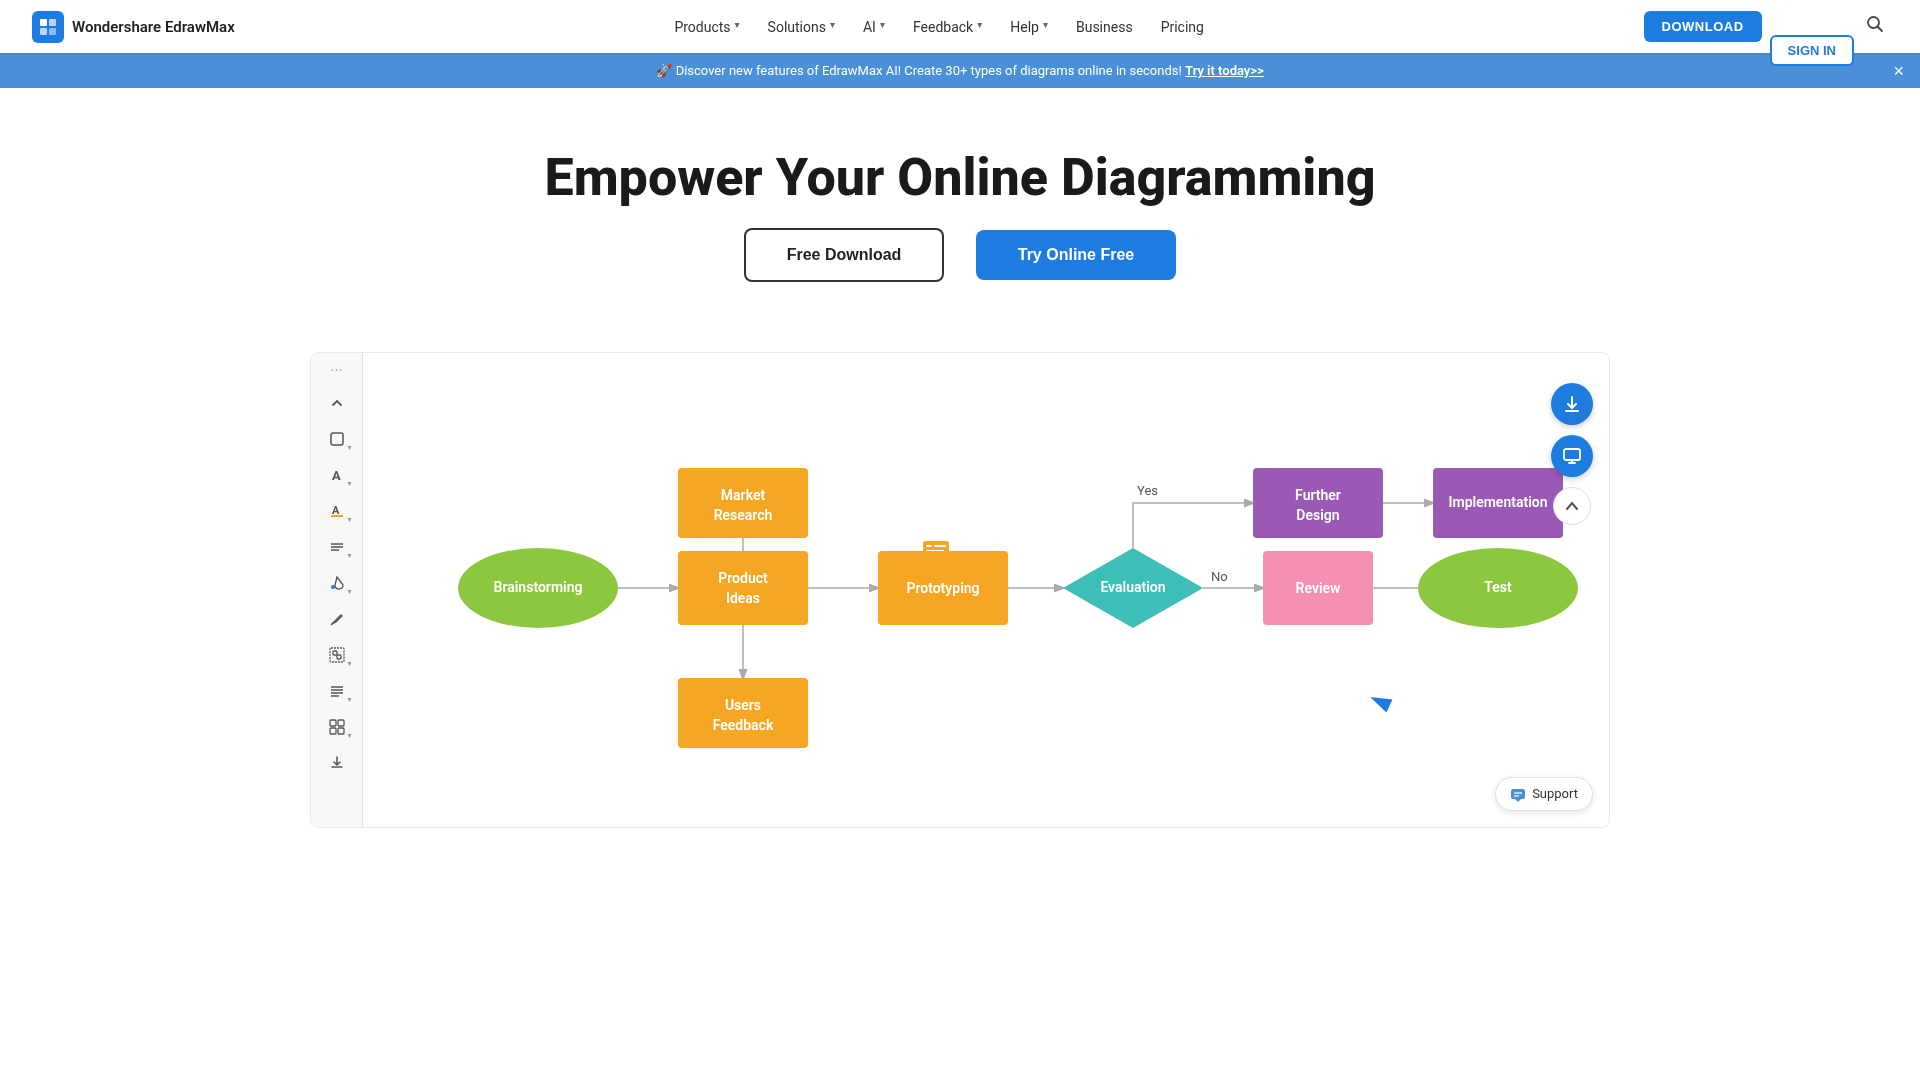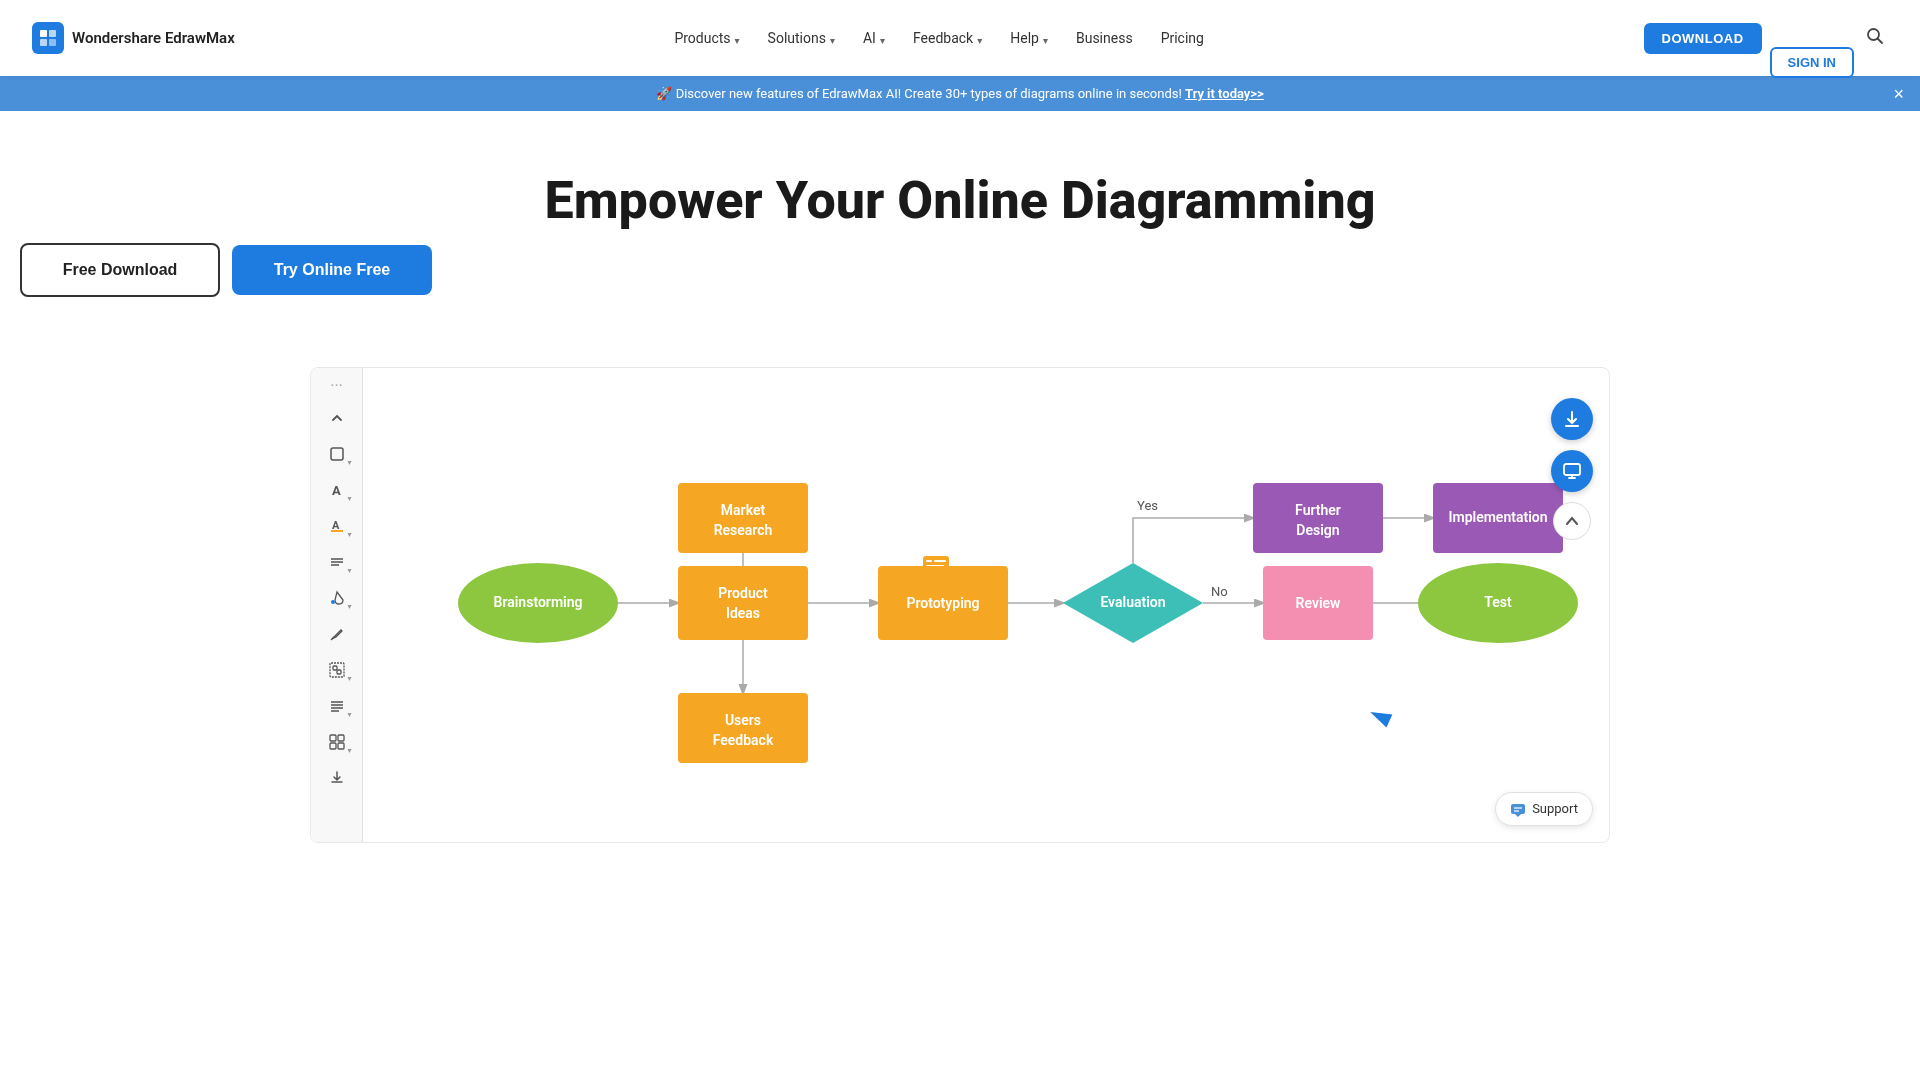--- a/index.html
+++ b/index.html
@@ -8,7 +8,7 @@
     
     .navbar {
       display: flex; align-items: center; justify-content: space-between;
-      padding: 0 32px; height: 76px; background: #fff;
+      padding: 0 32px; height: 53px; background: #fff;
       box-shadow: 0 1px 4px rgba(0,0,0,0.08); position: relative; z-index: 10;
     }
     .navbar-brand { display: flex; align-items: center; gap: 8px; text-decoration: none; }

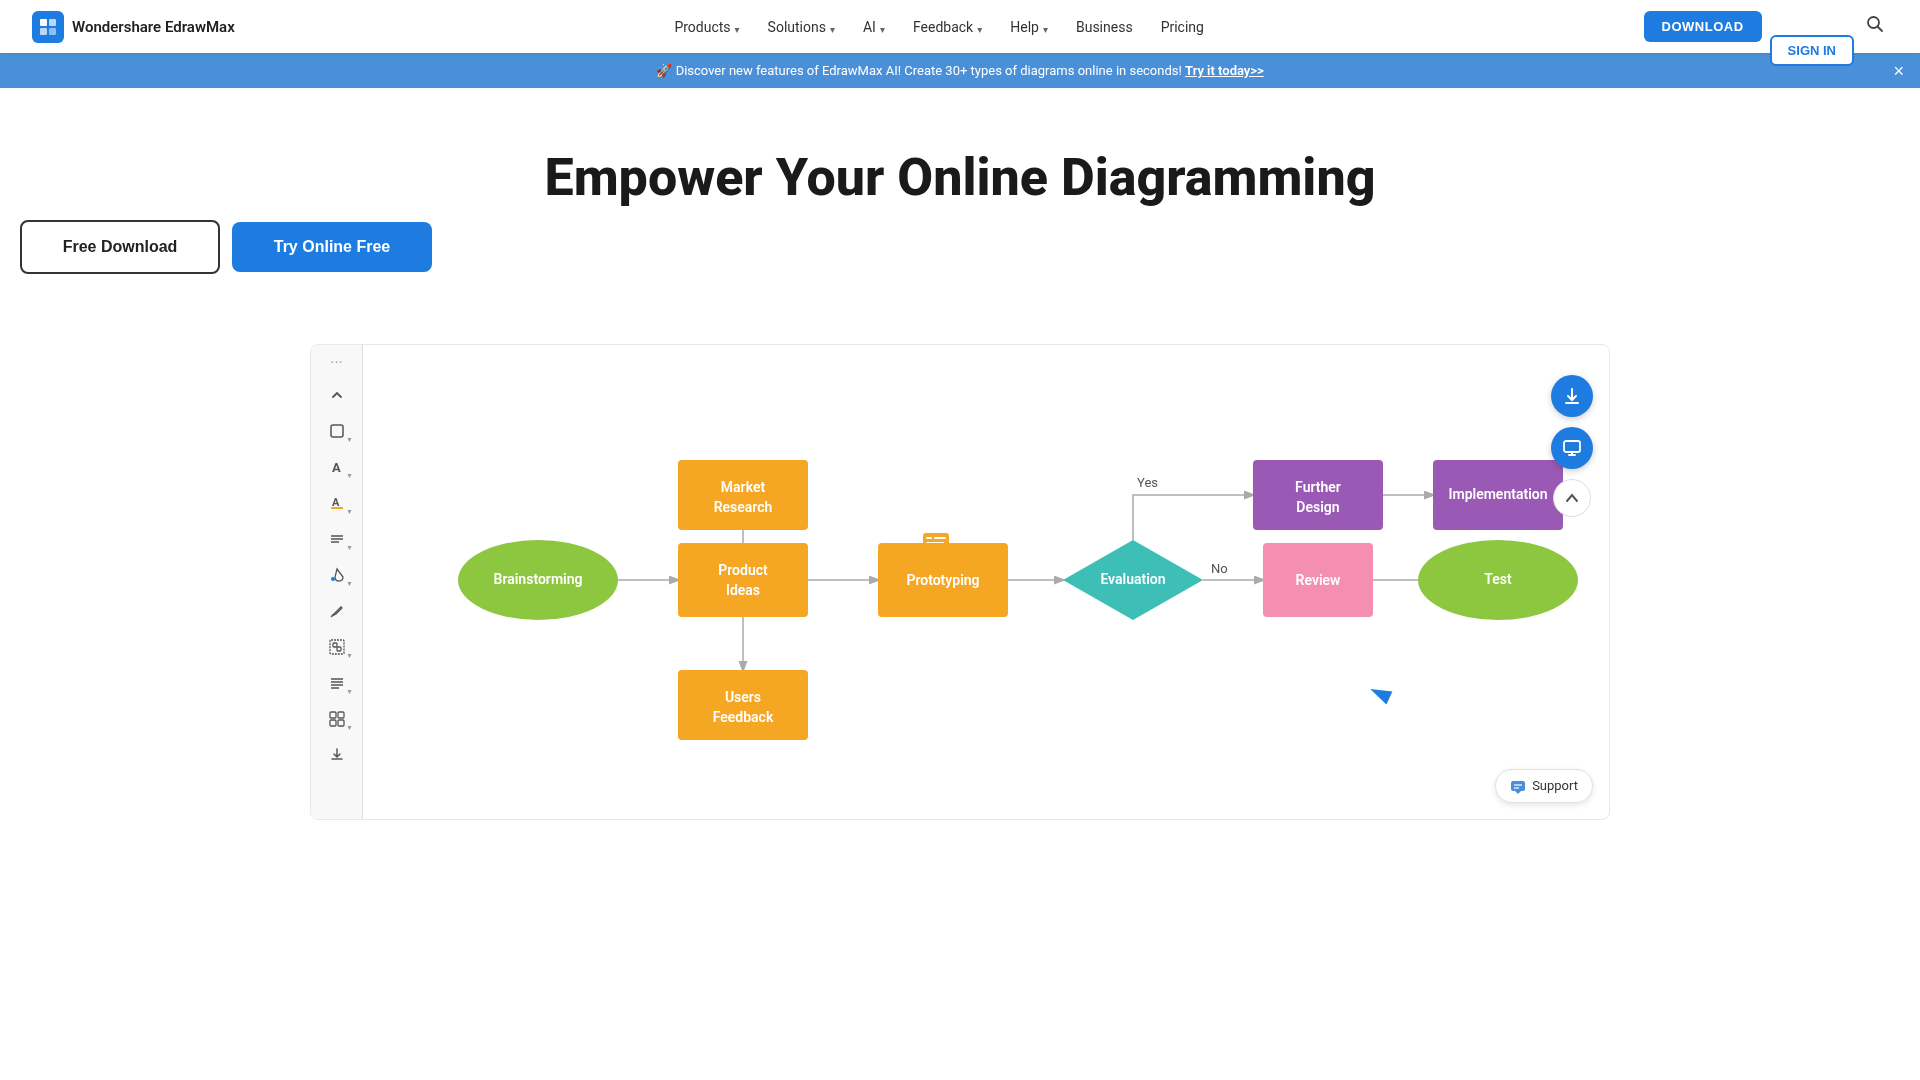--- a/index.html
+++ b/index.html
@@ -16,7 +16,7 @@
     .brand-name { font-size: 15px; font-weight: 600; color: #222; }
     .nav-links { display: flex; align-items: center; gap: 4px; }
     .nav-item {
-      display: flex; align-items: flex-end; gap: 4px; padding: 8px 12px;
+      display: flex; align-items: flex-start; gap: 4px; padding: 8px 12px;
       font-size: 14px; color: #333; cursor: pointer; border-radius: 4px;
       user-select: none;
     }

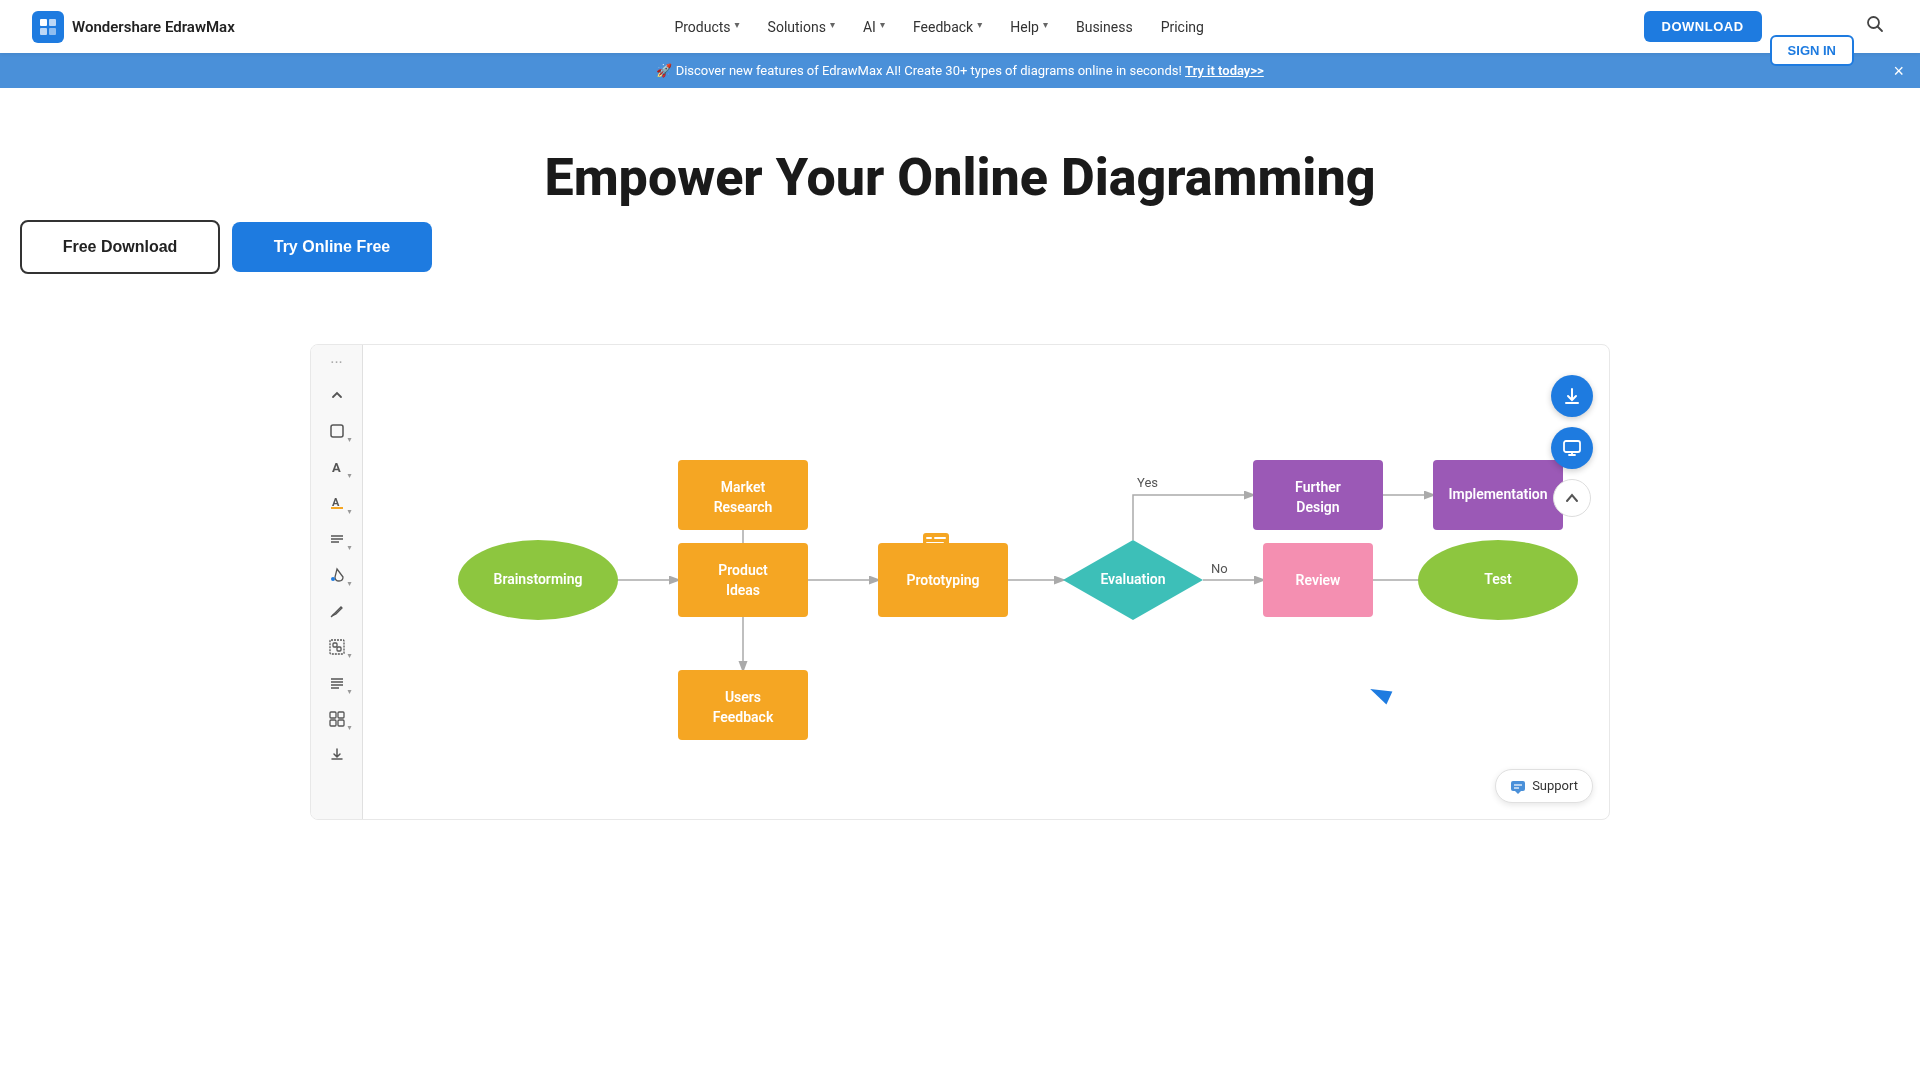--- a/index.html
+++ b/index.html
@@ -43,7 +43,7 @@
 
     
     .hero { text-align: center; padding: 60px 20px 20px; }
-    .hero-title { font-size: 52px; font-weight: 800; color: #1a1a1a; line-height: 1.15; margin-bottom: 12px; }
+    .hero-title { font-size: 52px; font-weight: 800; color: #1a1a1a; line-height: 1.15; margin-bottom: 20px; }
     .hero-subtitle { font-size: 18px; color: #444; margin-bottom: 36px; }
     .hero-buttons { display: flex; align-items: center; gap: 12px; margin-bottom: 20px; }
     .btn-free-download {

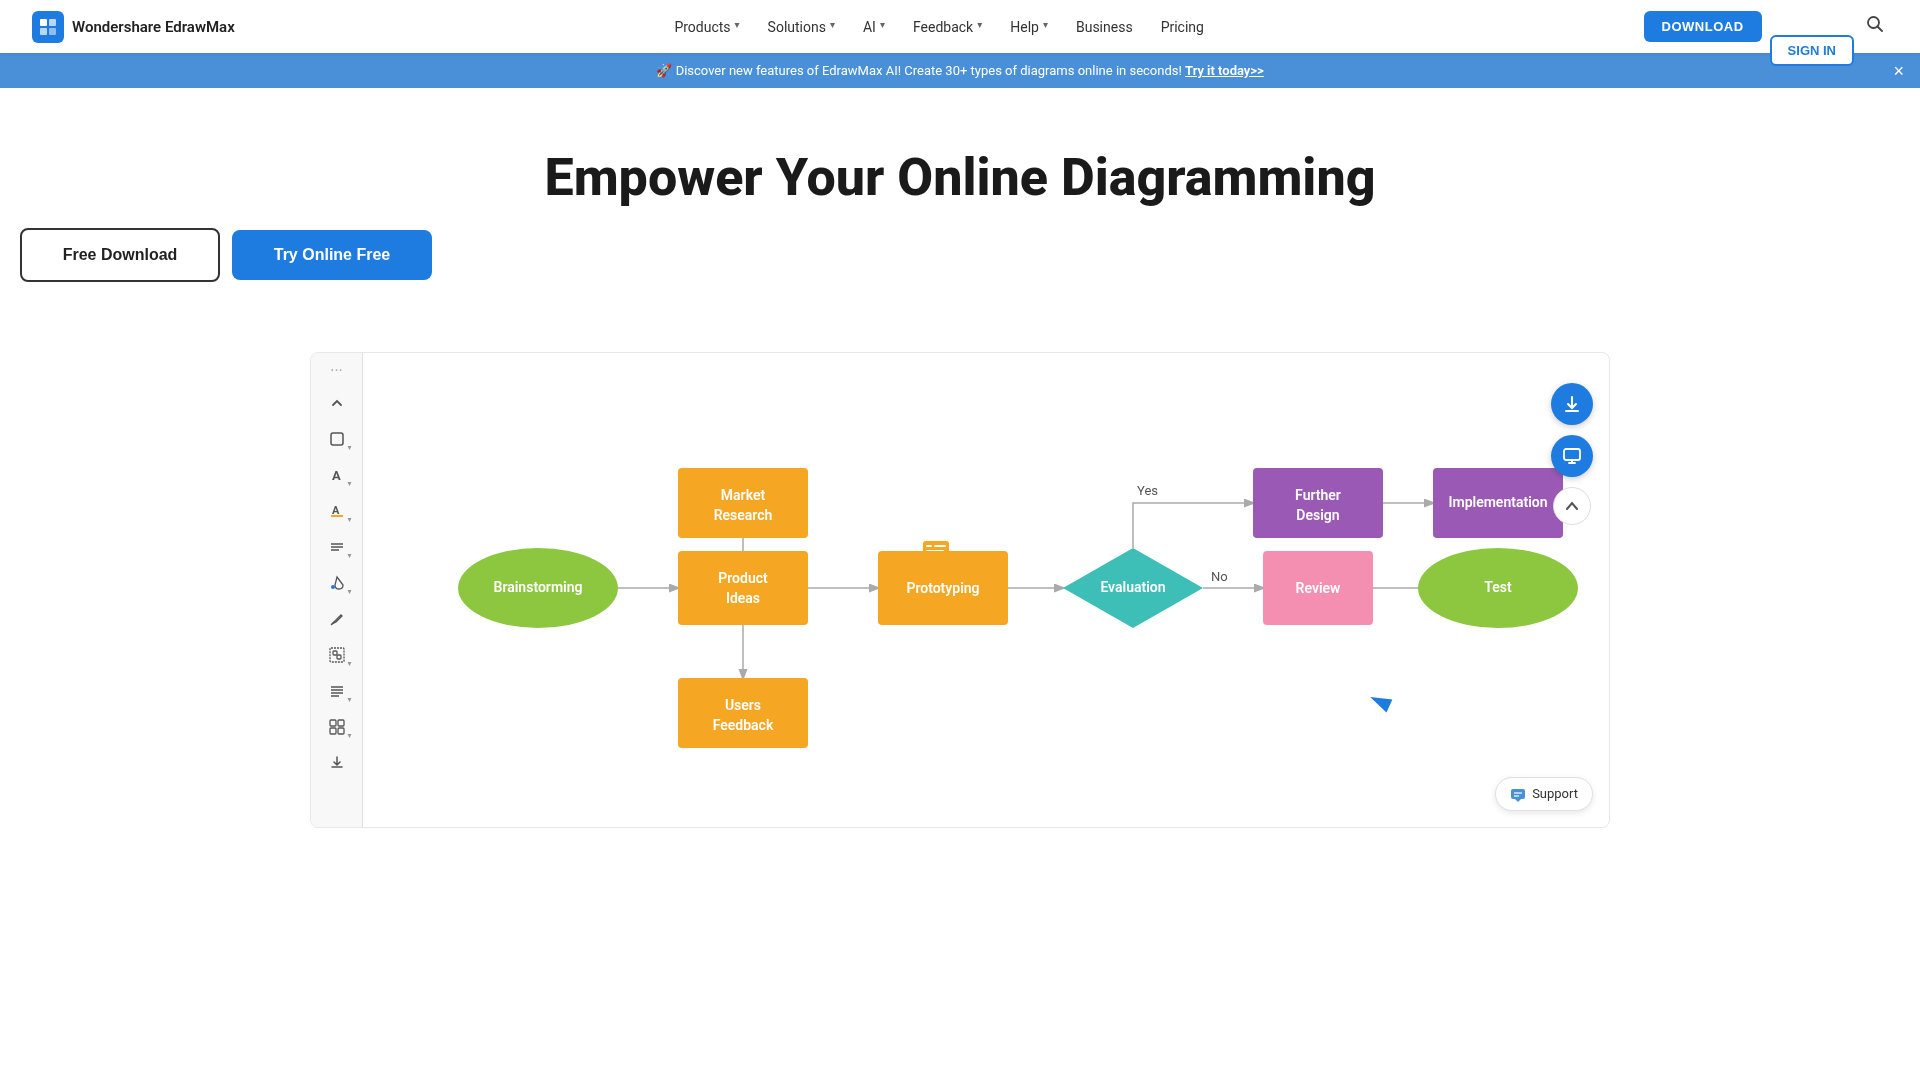--- a/index.html
+++ b/index.html
@@ -45,7 +45,7 @@
     .hero { text-align: center; padding: 60px 20px 20px; }
     .hero-title { font-size: 52px; font-weight: 800; color: #1a1a1a; line-height: 1.15; margin-bottom: 20px; }
     .hero-subtitle { font-size: 18px; color: #444; margin-bottom: 36px; }
-    .hero-buttons { display: flex; align-items: center; gap: 12px; margin-bottom: 20px; }
+    .hero-buttons { display: flex; align-items: center; justify-content: center; gap: 32px; margin-bottom: 20px; }
     .btn-free-download {
       background: #fff; color: #222; border: 2px solid #333; border-radius: 8px;
       padding: 16px 36px; font-size: 16px; font-weight: 600; cursor: pointer;

